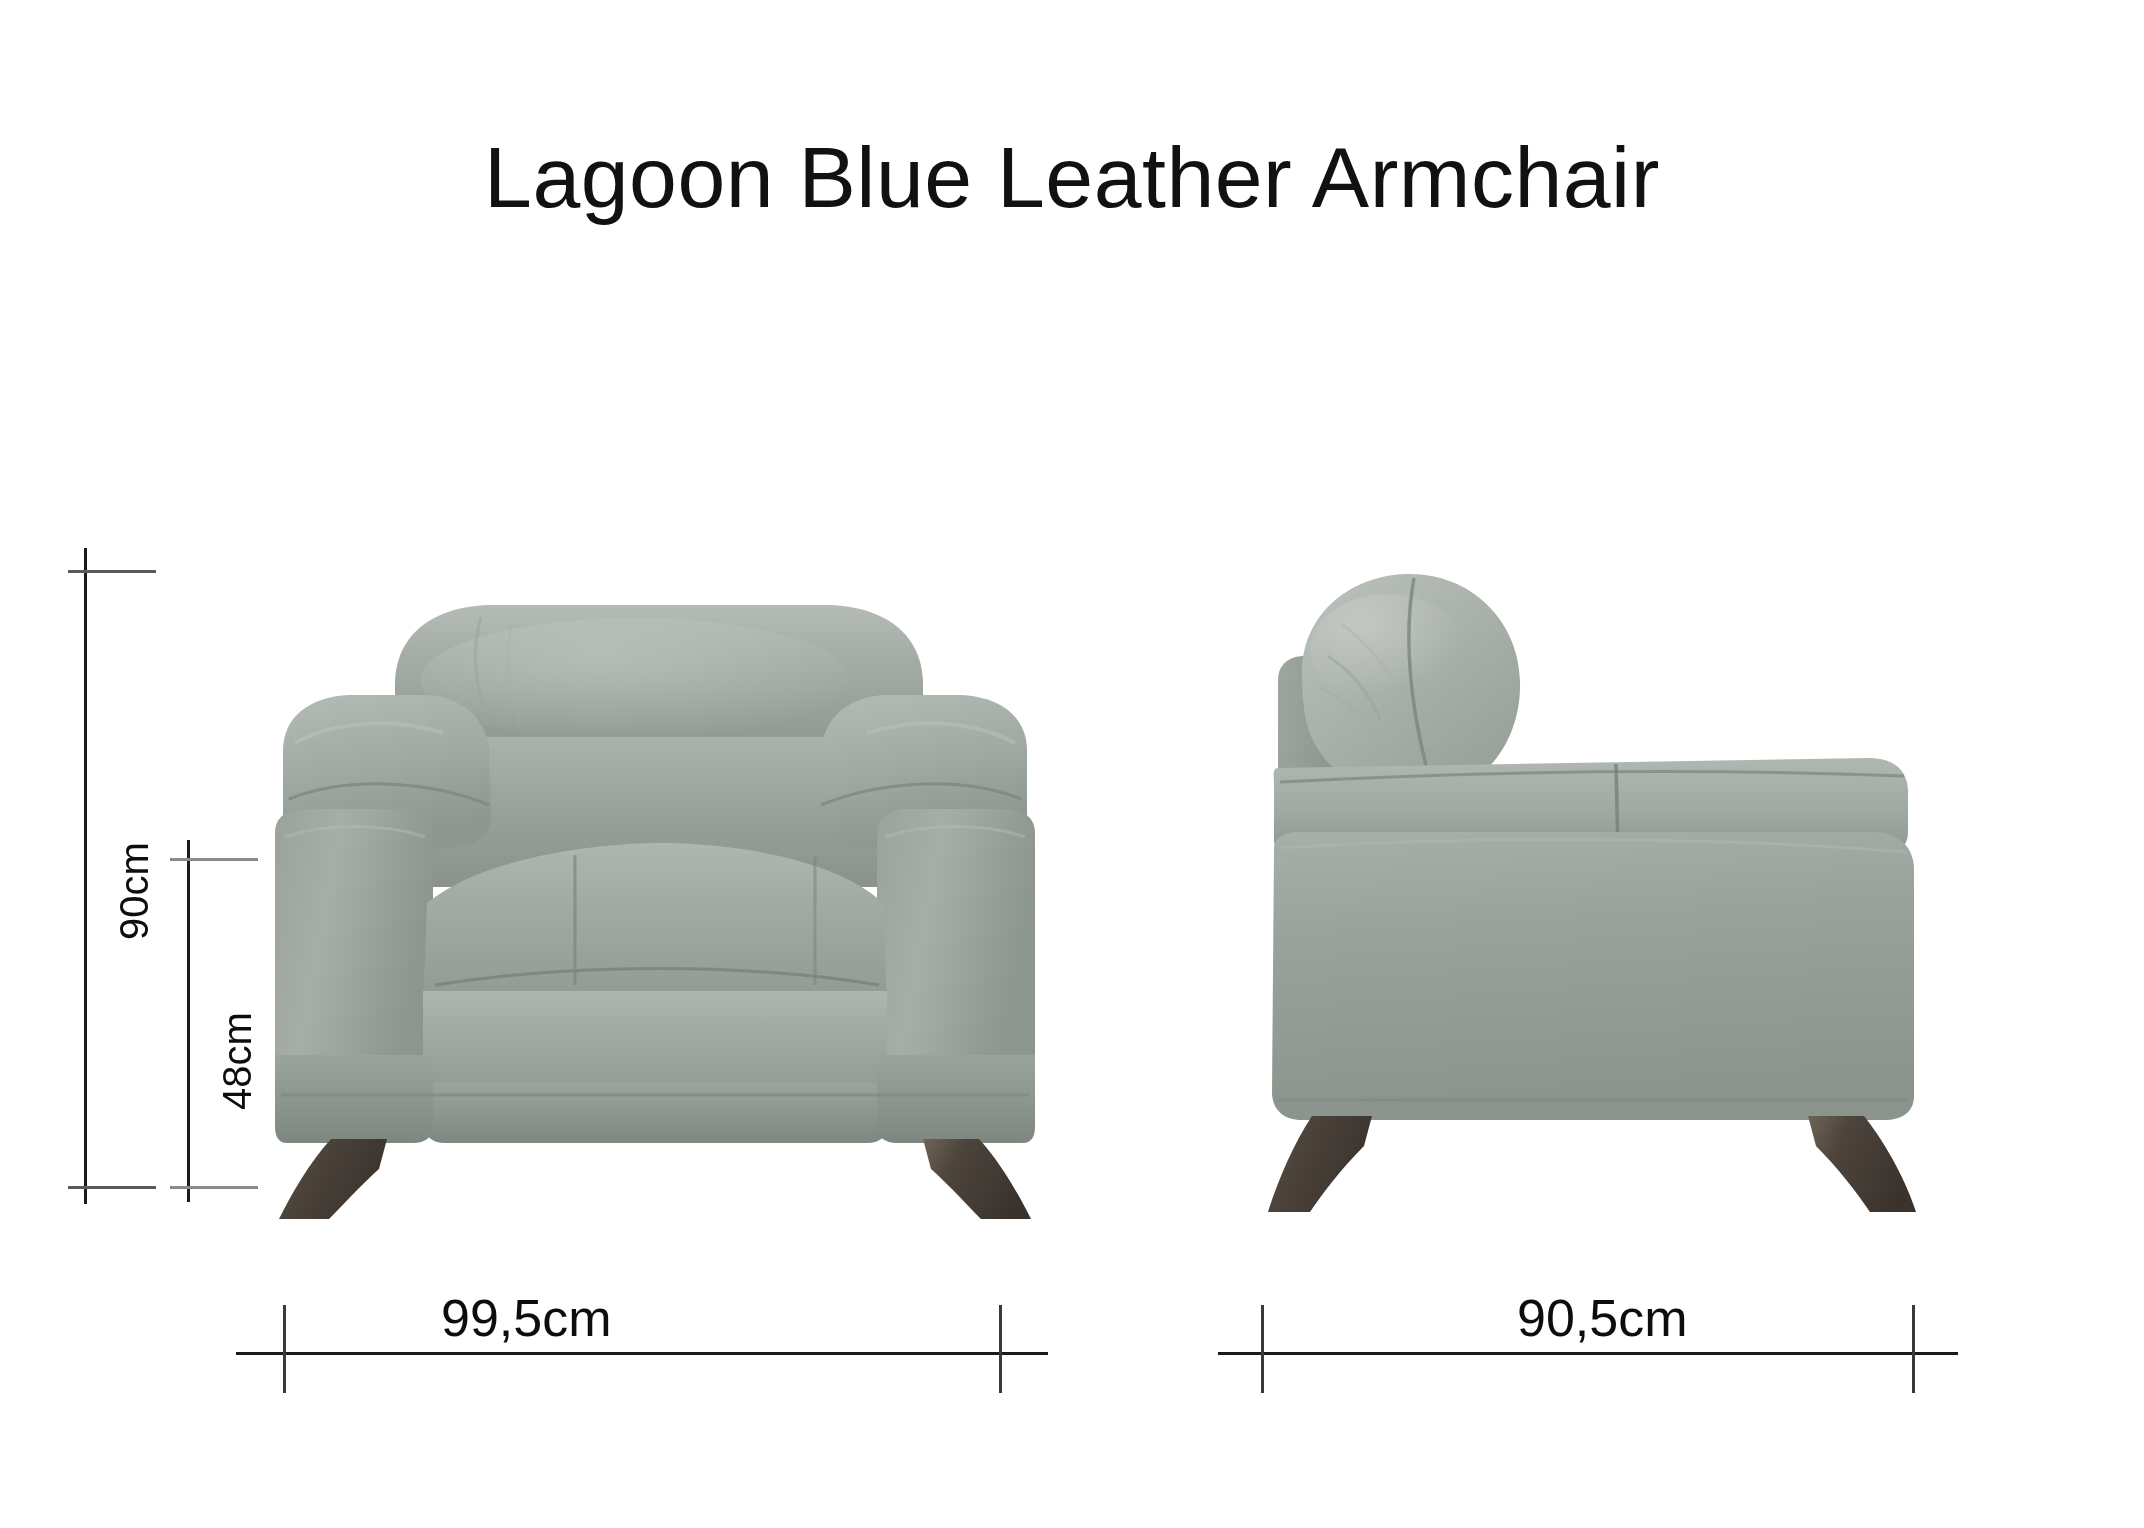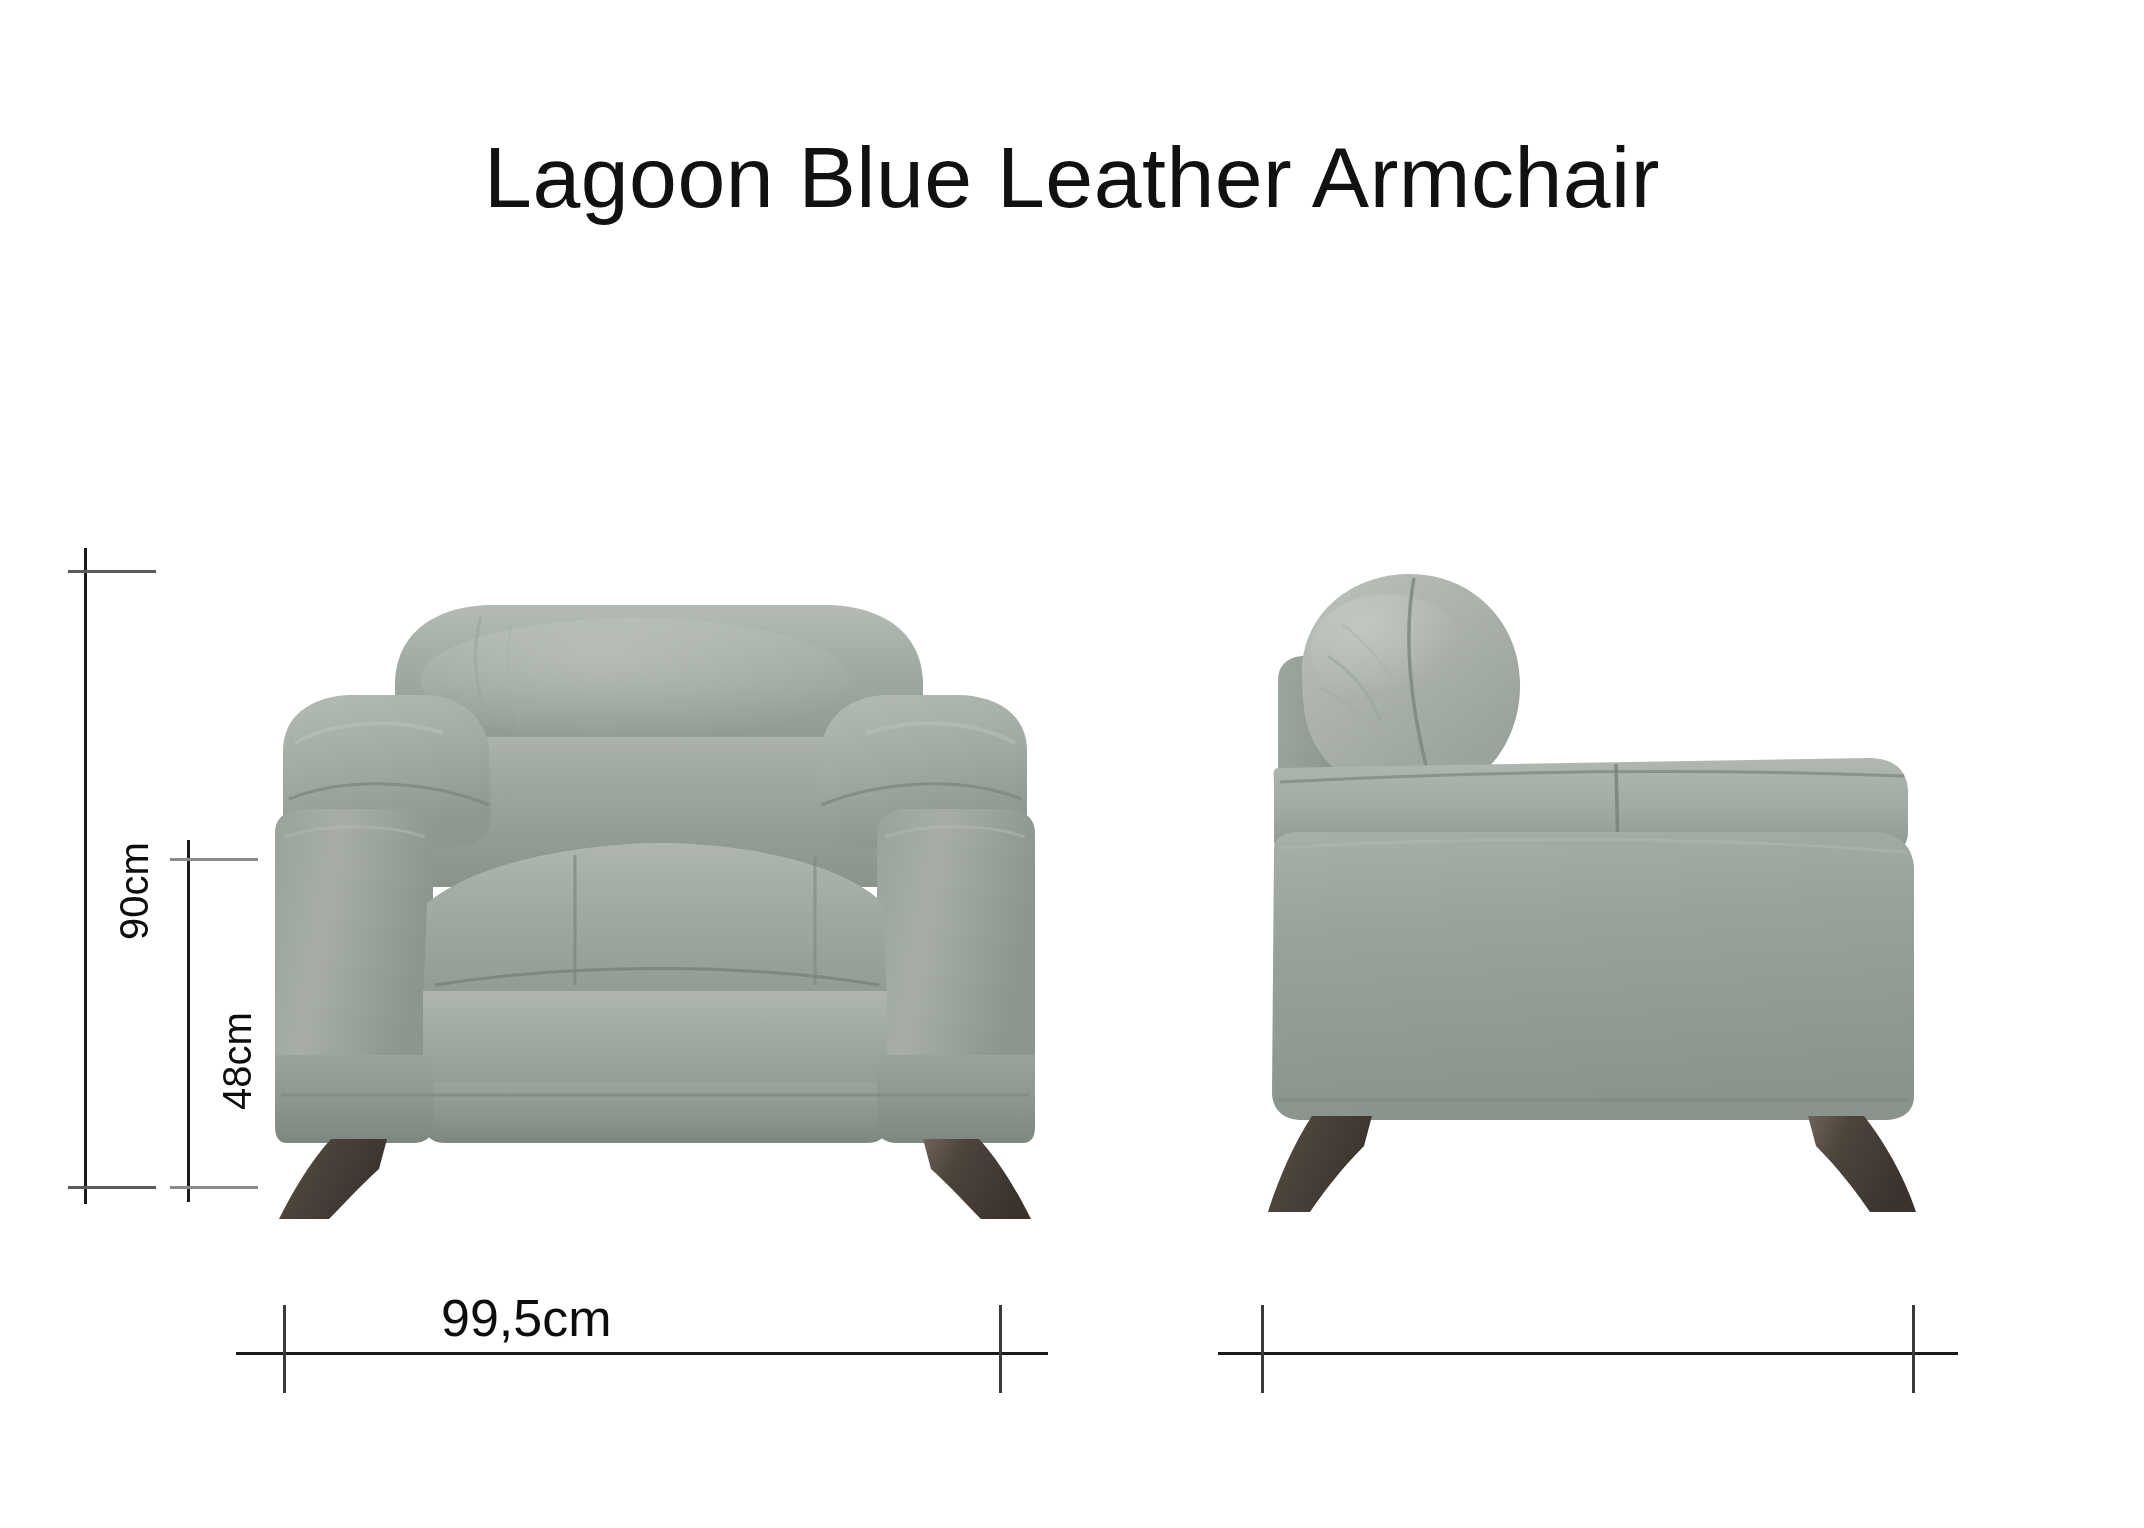--- a/index.html
+++ b/index.html
@@ -346,6 +346,7 @@
   <div class="dim-line-h" style="left:1218px; top:1352px; width:740px;"></div>
   <div class="dim-tick-v" style="left:1261px; top:1305px; height:88px;"></div>
   <div class="dim-tick-v" style="left:1912px; top:1305px; height:88px;"></div>
+  <div class="dim-label-h" style="left:1517px; top:1288px; width:400px; text-align:left;">90,5cm</div>
 
 </div>
 

